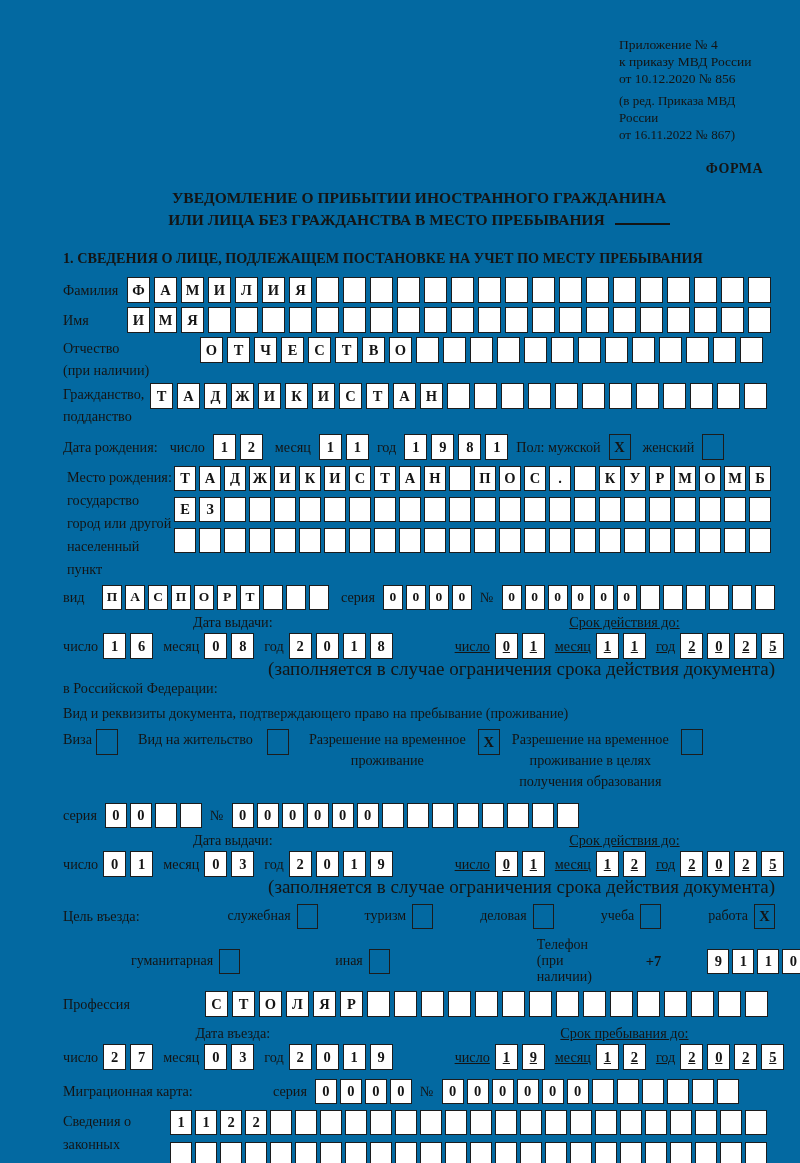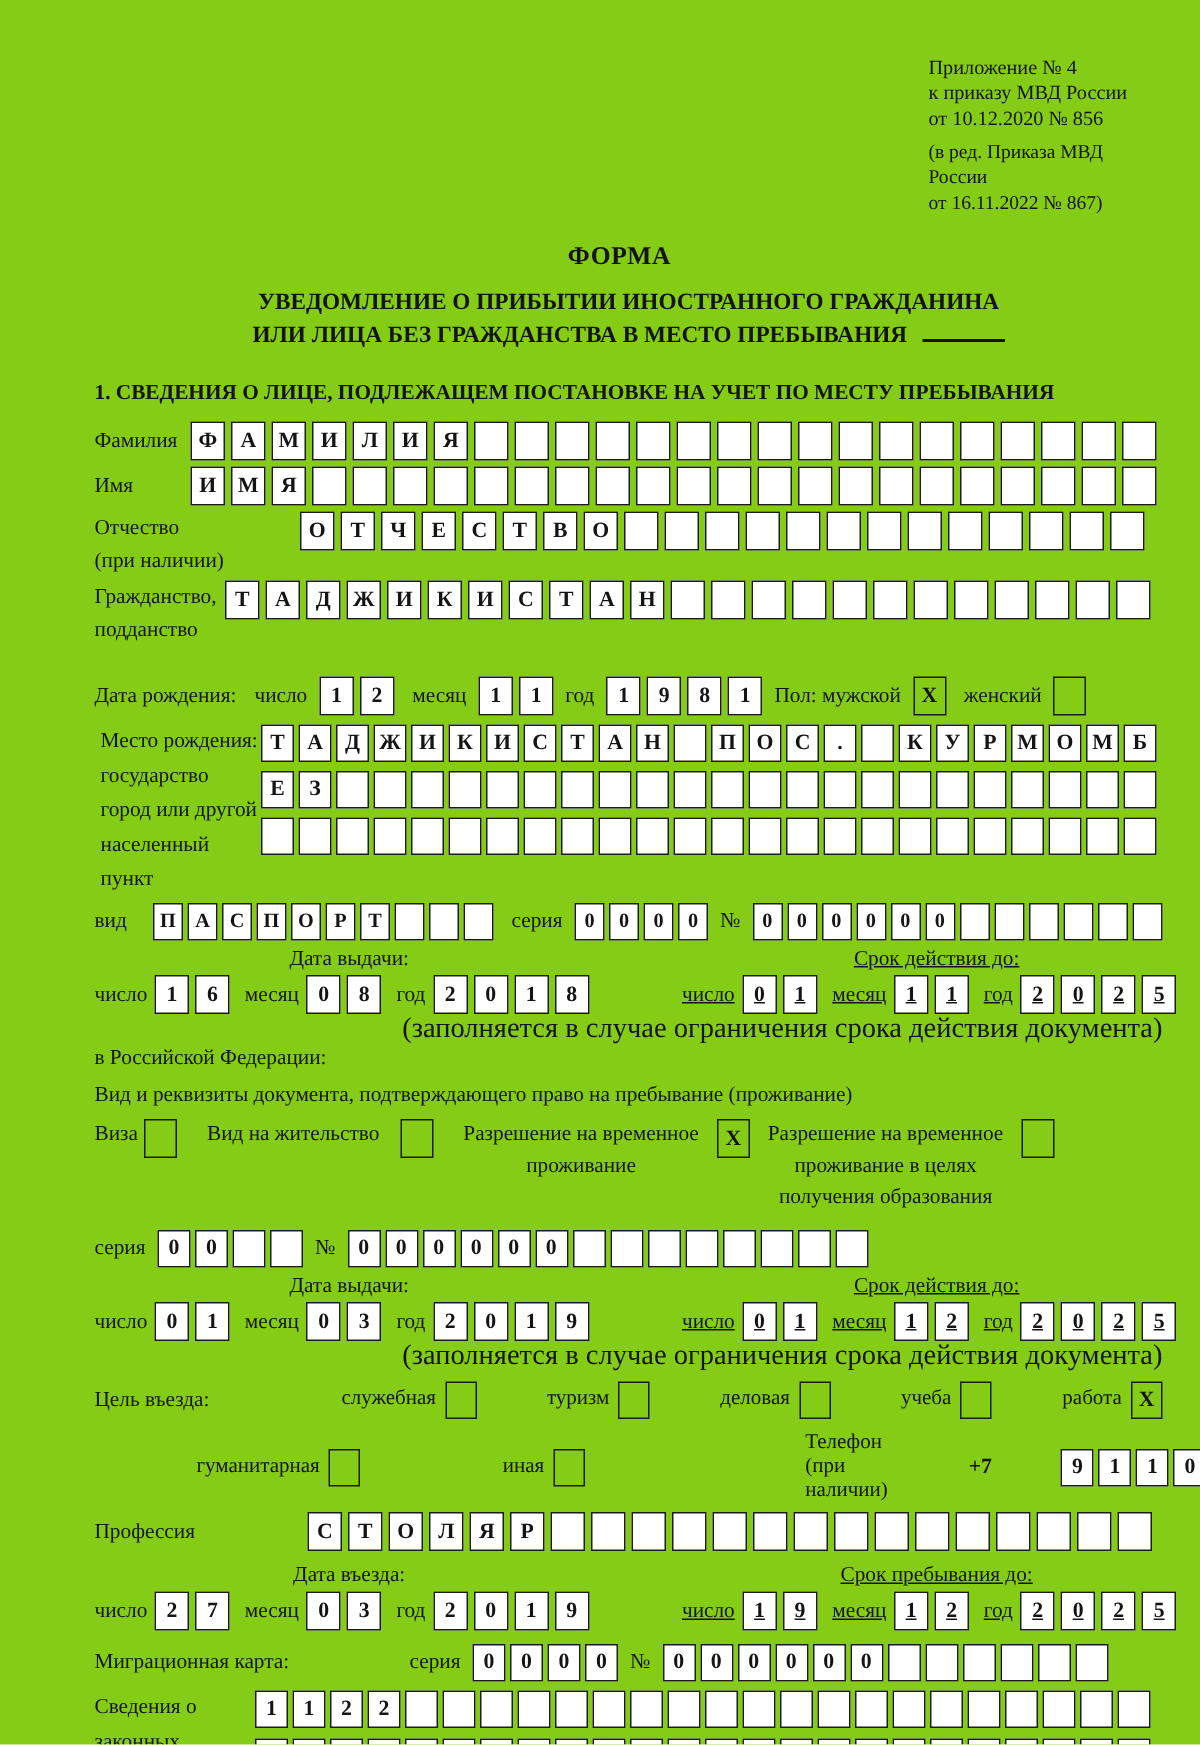--- a/index.html
+++ b/index.html
@@ -6,7 +6,7 @@
   .page{
     position:relative;width:800px;height:1163px;box-sizing:border-box;
     padding:36px 25px 0 63px;overflow:hidden;
-    font-family:"Liberation Serif","DejaVu Serif",serif;color:#141414;background:#84cc16;
+    font-family:"Liberation Serif","DejaVu Serif",serif;color:#141414;background:#0369a1;
     font-size:14px;
   }
   

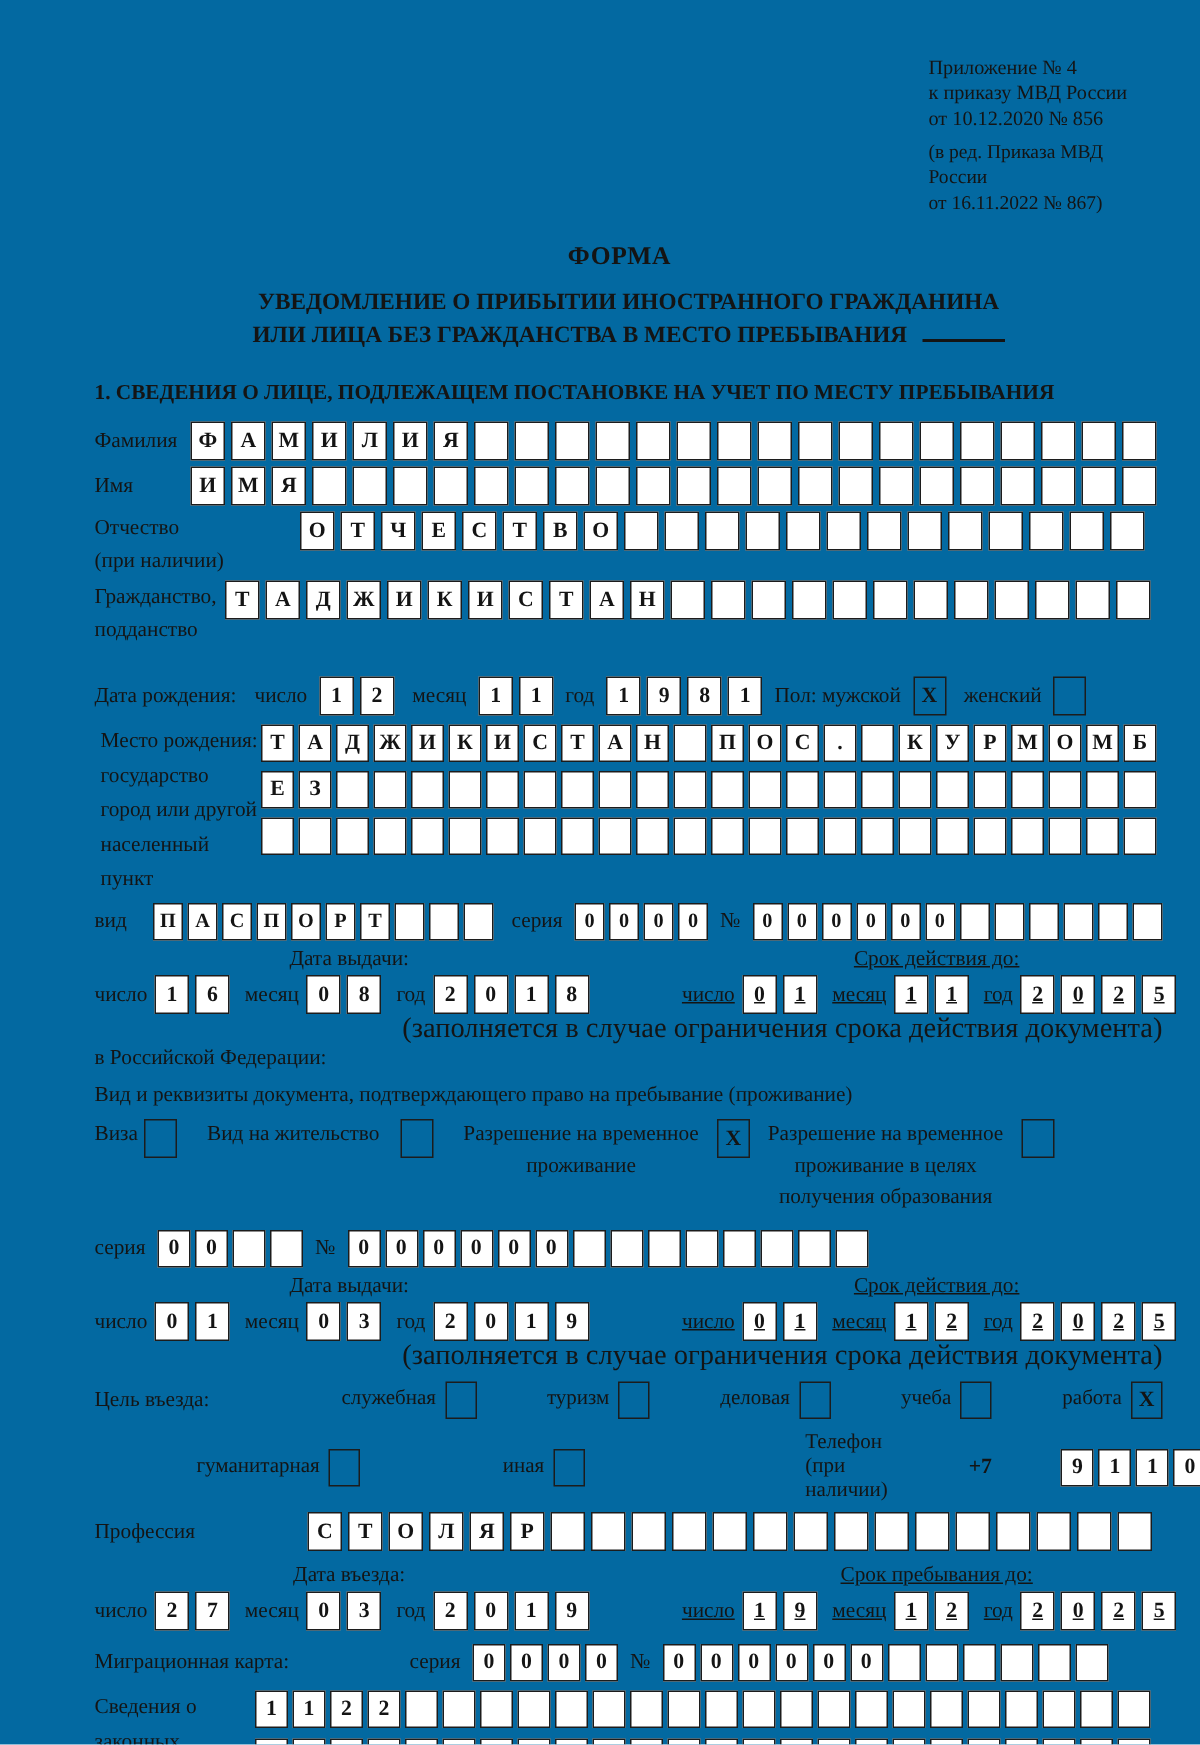--- a/index.html
+++ b/index.html
@@ -12,7 +12,7 @@
   
   .appendix{margin-left:556px;font-size:13.5px;line-height:17px;}
   .amendment{margin-left:556px;margin-top:5px;font-size:13px;line-height:17px;}
-  .form-label{text-align:center;padding-right:12px;margin-top:18px;font-weight:bold;font-size:17px;letter-spacing:.5px;}
+  .form-label{text-align:right;padding-right:12px;margin-top:18px;font-weight:bold;font-size:14px;letter-spacing:.5px;}
   
   .title{margin-top:10px;text-align:center;font-weight:bold;font-size:15.5px;line-height:21.5px;}
   .blank-underline{display:inline-block;width:55px;border-bottom:2px solid #141414;margin-left:10px;vertical-align:baseline;}

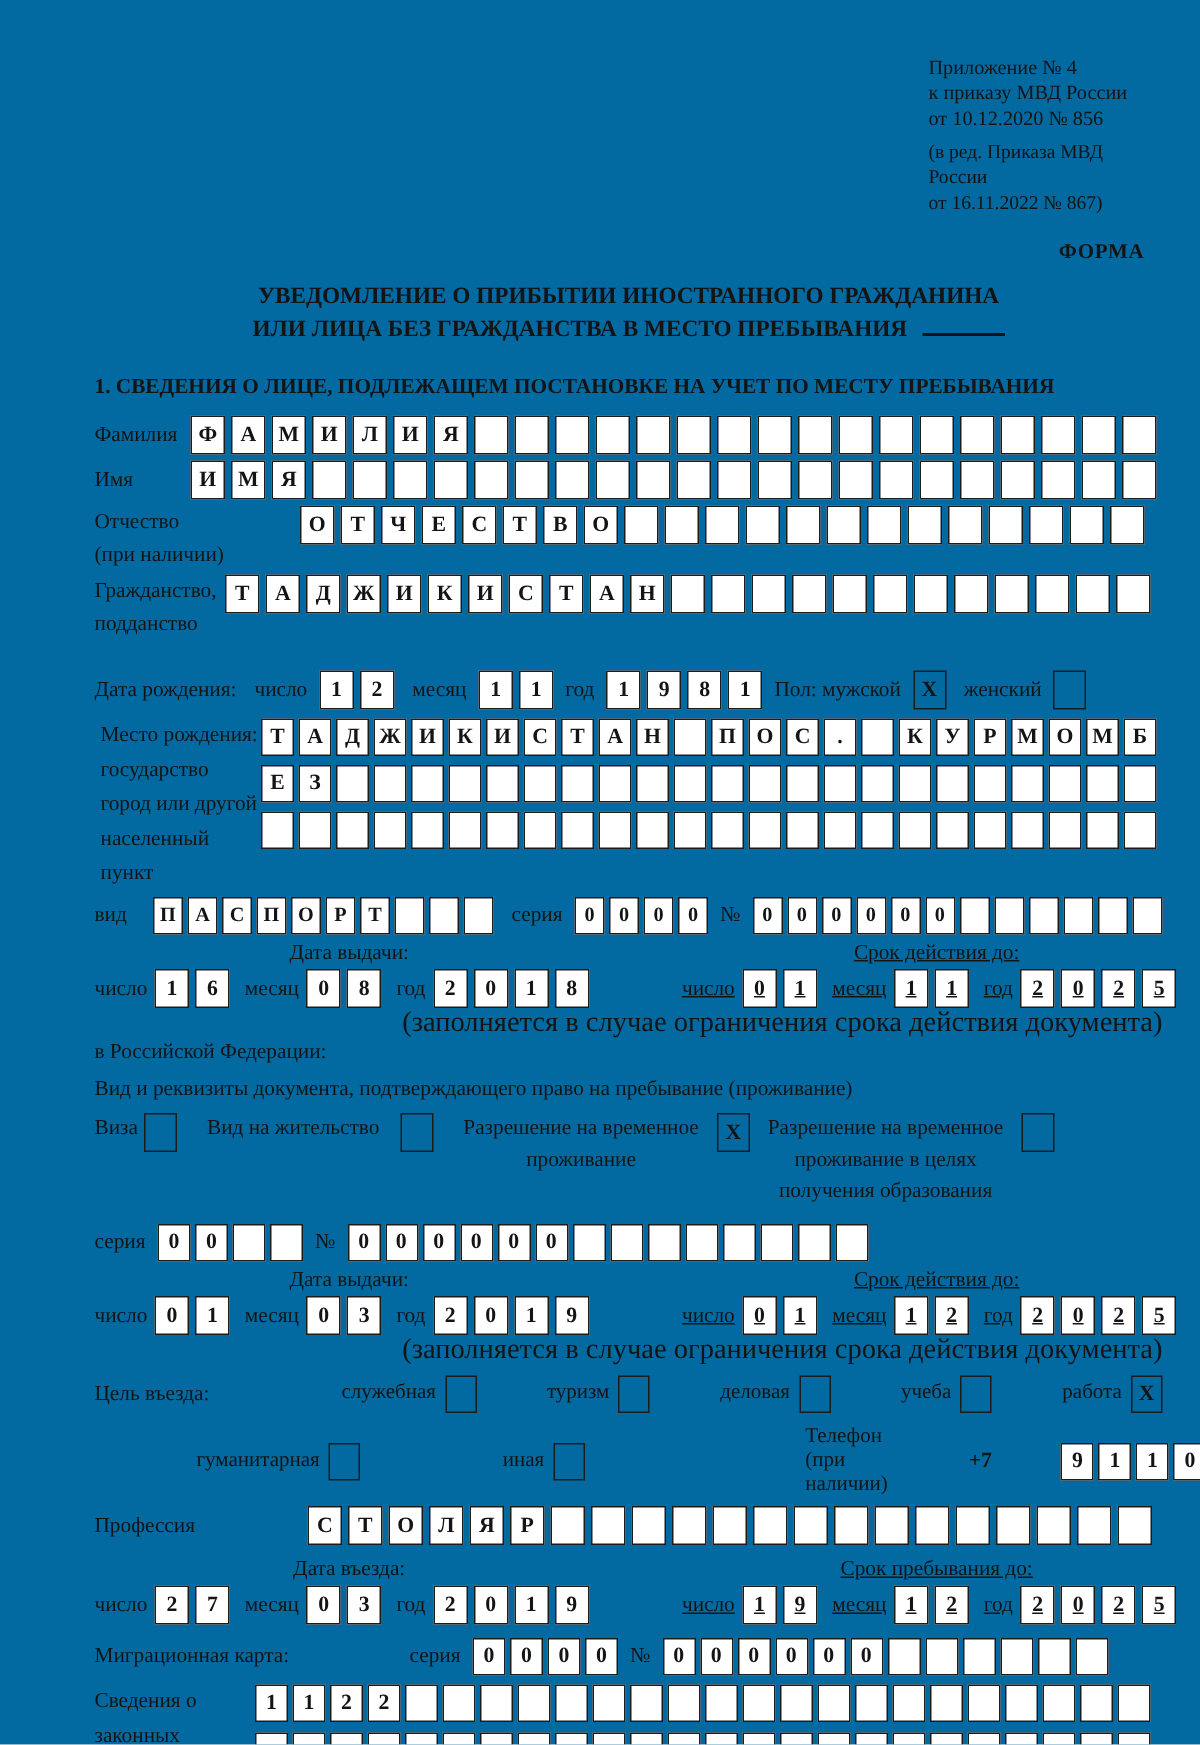--- a/index.html
+++ b/index.html
@@ -200,7 +200,7 @@
         </span>
     </div>
 
-    <div class="row" style="margin-top:20px;align-items:flex-end;">
+    <div class="row" style="margin-top:7px;align-items:flex-end;">
       <span class="lbl">Дата рождения:</span>
       <span class="gap12"></span>
       <span class="lbl">число</span>

